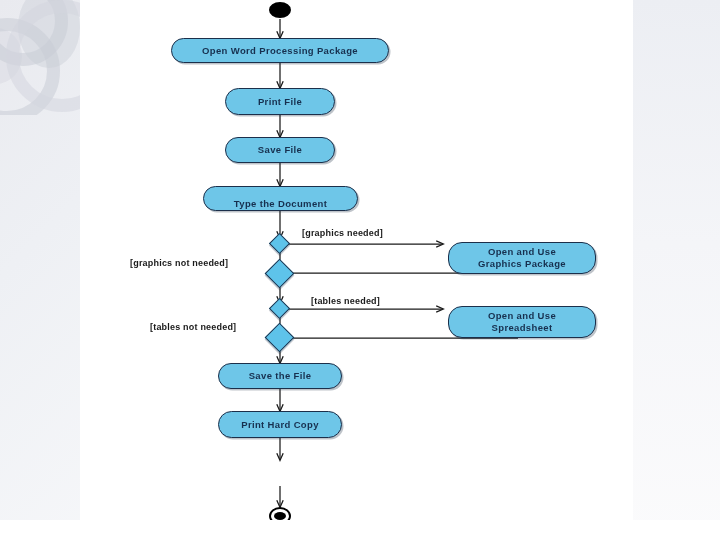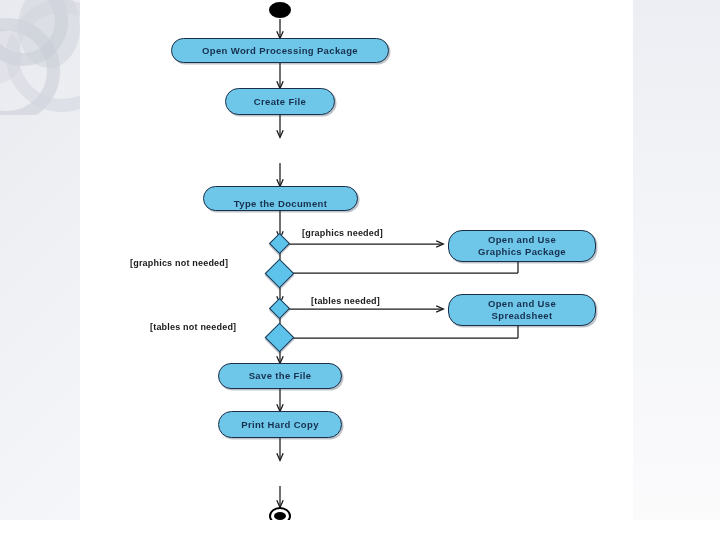--- a/index.html
+++ b/index.html
@@ -214,7 +214,7 @@
   </div>
 
   <div class="node" style="left:225px; top:88px; width:110px; height:27px;">
-    <span>Create File</span>
+    <span>Print File</span>
   </div>
 
 

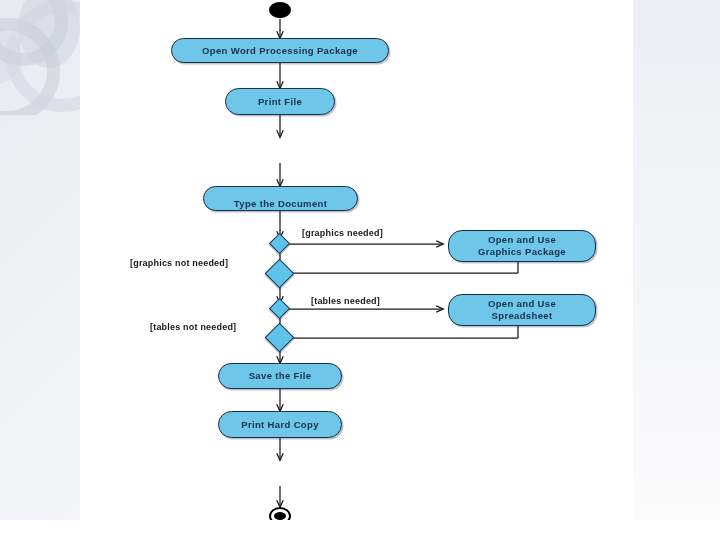--- a/index.html
+++ b/index.html
@@ -217,6 +217,9 @@
     <span>Print File</span>
   </div>
 
+  <div class="node" style="left:225px; top:137px; width:110px; height:26px;">
+    <span>Save File</span>
+  </div>
 
   <div class="node" style="left:203px; top:186px; width:155px; height:25px;align-items:flex-end;">
     <span>Type the Document</span>

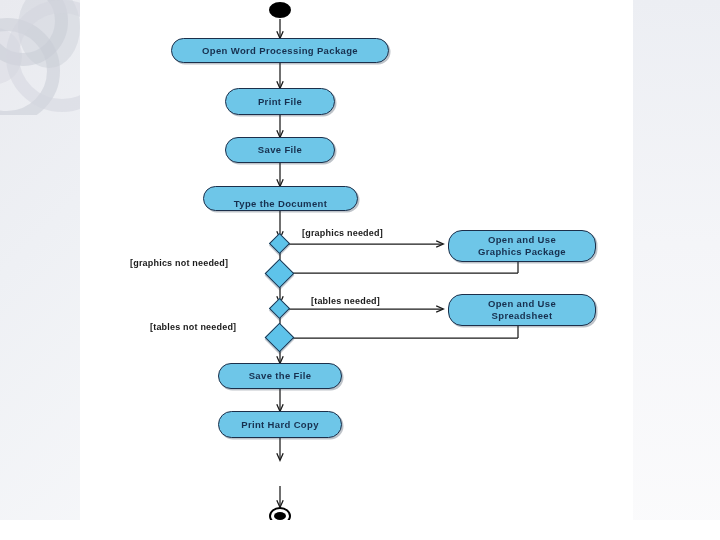--- a/index.html
+++ b/index.html
@@ -99,7 +99,7 @@
     line-height: 12px;
     box-shadow: 1.5px 1.5px 0 rgba(40,55,75,.30);
   }
-  .node.two-line { line-height: 12.5px; }
+  .node.two-line { line-height: 12.5px; margin-top: 12px; }
   
   .start-node {
     position: absolute;

